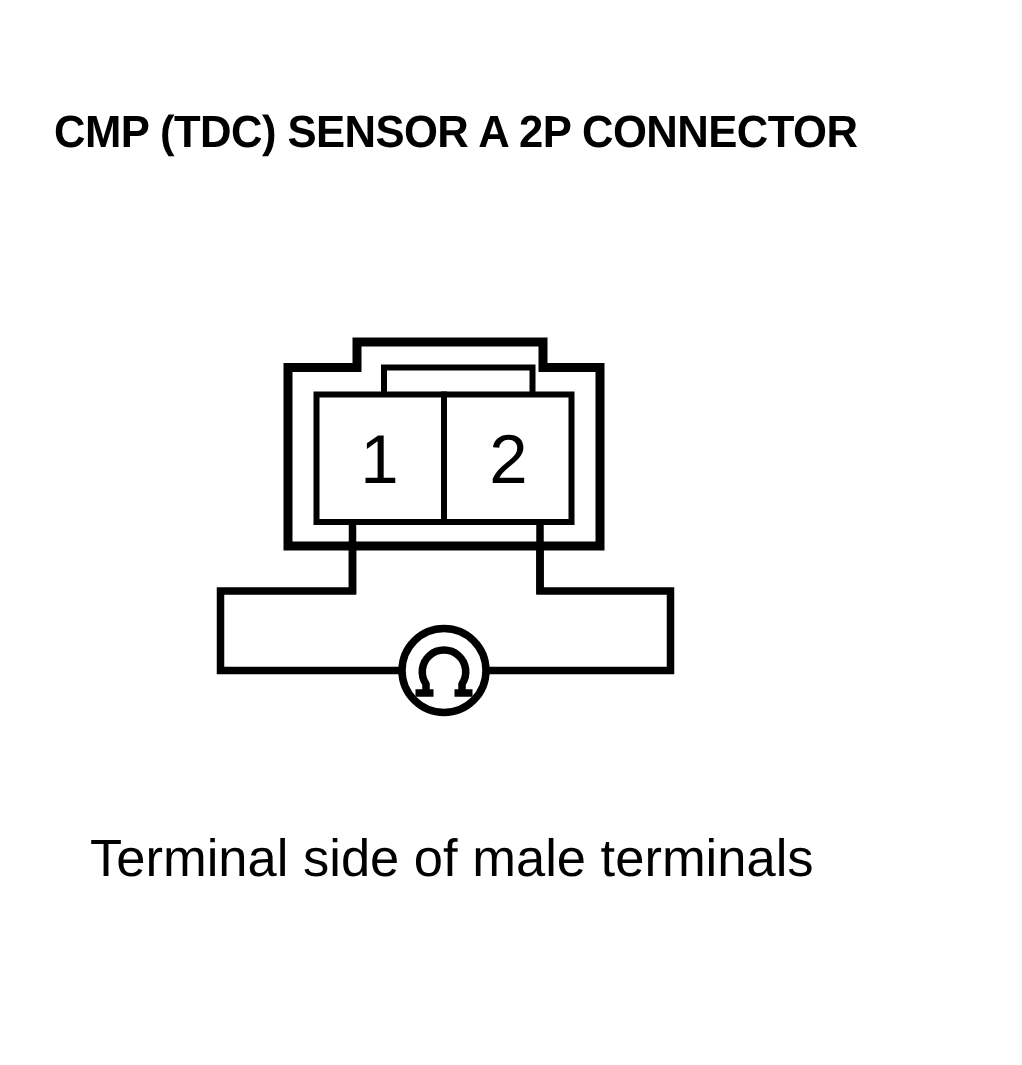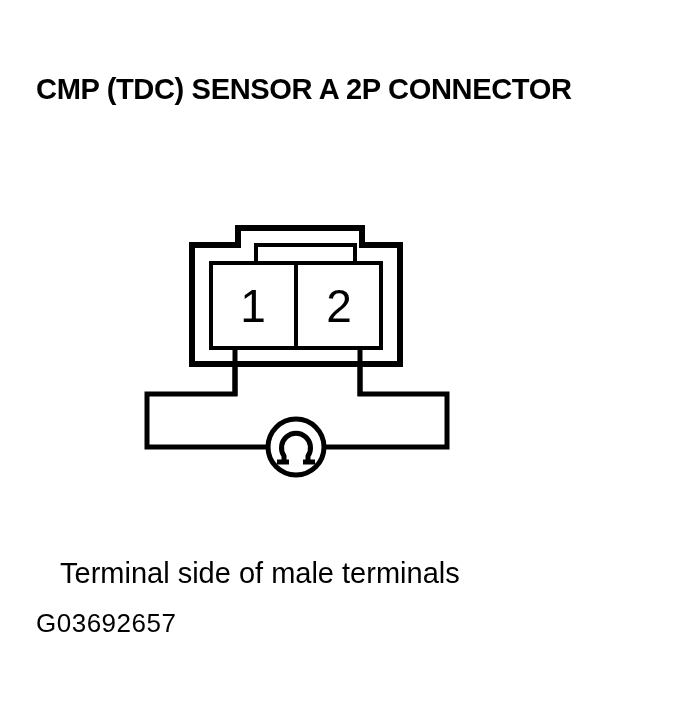--- a/index.html
+++ b/index.html
@@ -58,7 +58,7 @@
     position: absolute;
     left: 60px;
     top: 556px;
-    font-size: 29px;
+    font-size: 35px;
     font-weight: normal;
     line-height: 34px;
     white-space: nowrap;

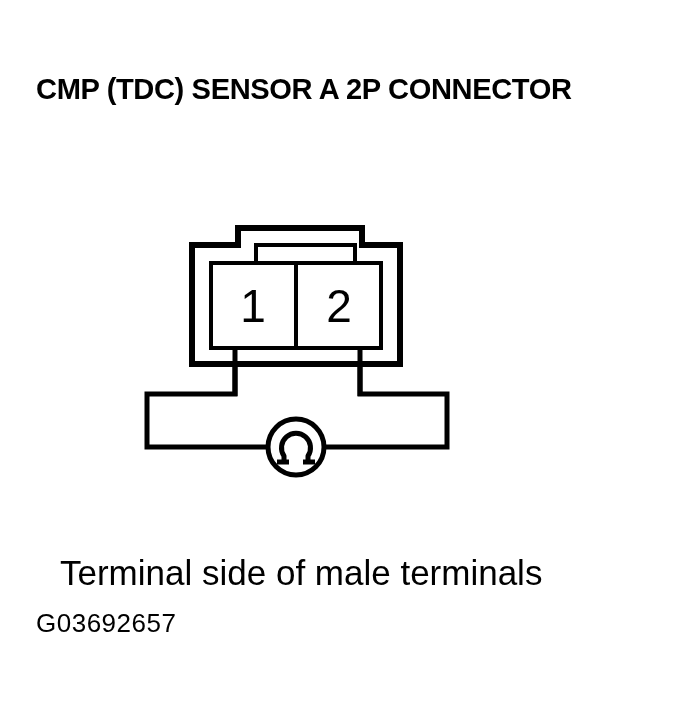--- a/index.html
+++ b/index.html
@@ -145,7 +145,6 @@
 
   <div class="caption">Terminal side of male terminals</div>
 
-  <div class="refcode">G03692657</div>
 
 </div>
 

